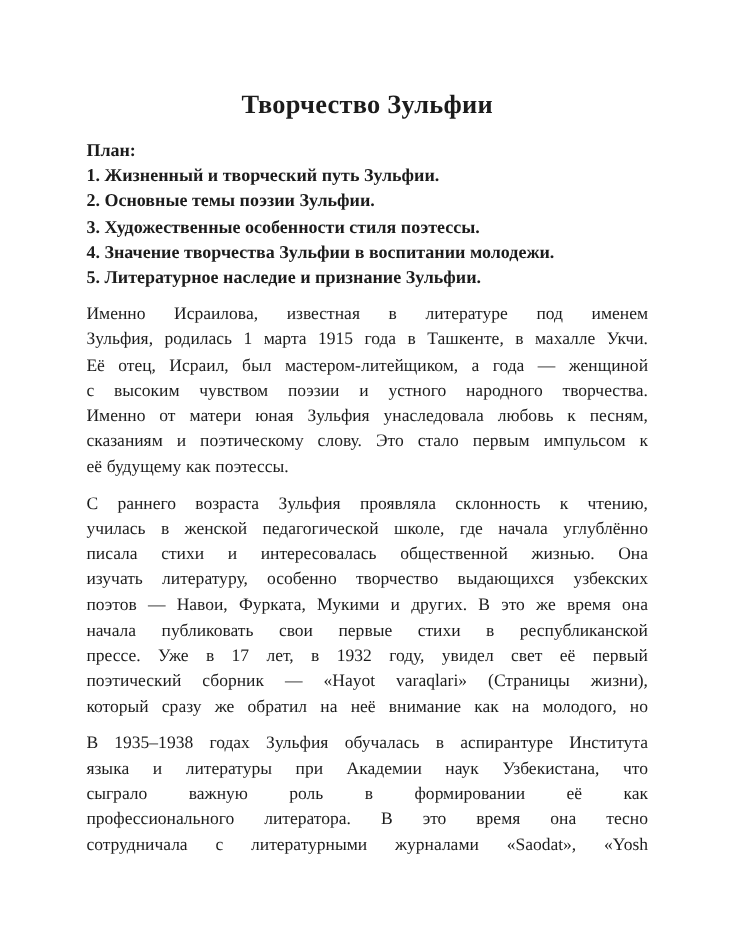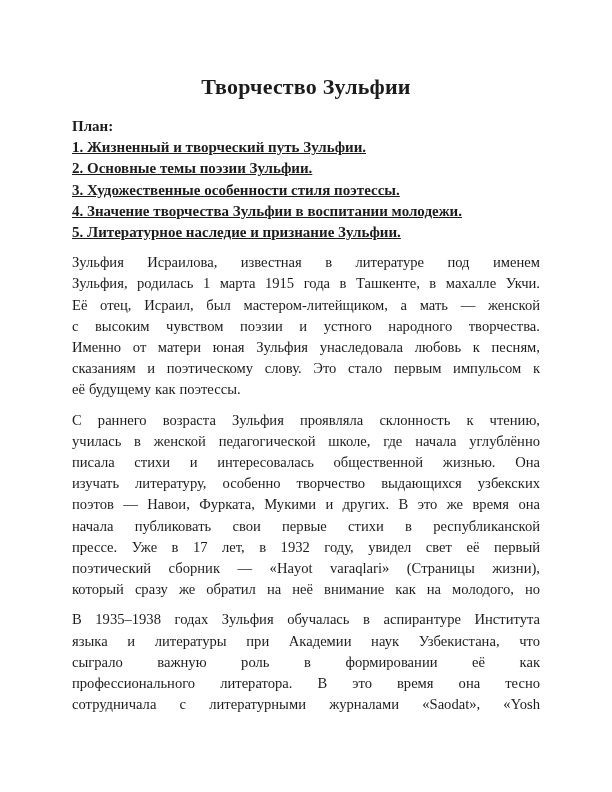--- a/index.html
+++ b/index.html
@@ -44,7 +44,6 @@
     line-height: 21.2px;
     font-weight: bold;
     text-align: left;
-    text-decoration: underline;
   }
   .para {
     margin-top: 9px;

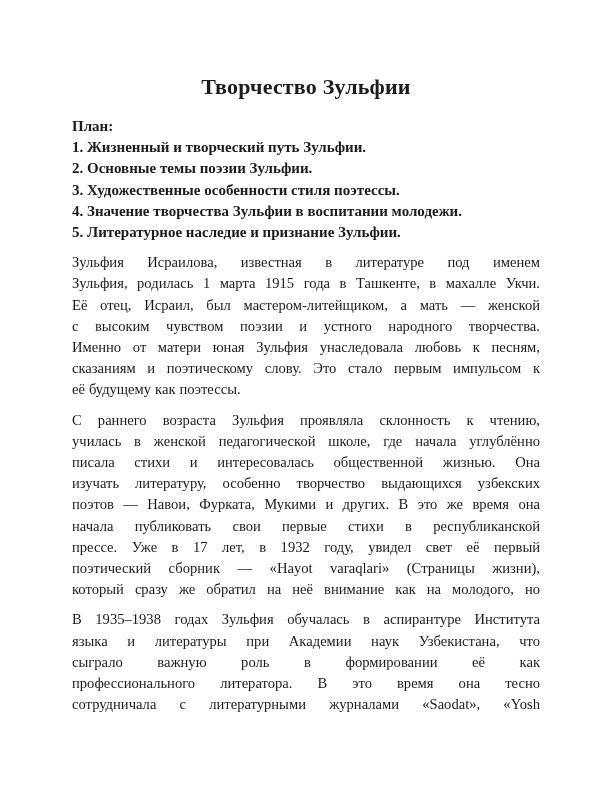--- a/index.html
+++ b/index.html
@@ -79,7 +79,7 @@
   </div>
 
   <div class="para">
-      <div class="line">Зульфия Исраилова, известная в литературе под именем</div>
+      <div class="line">Именно Исраилова, известная в литературе под именем</div>
       <div class="line">Зульфия, родилась 1 марта 1915 года в Ташкенте, в махалле Укчи.</div>
       <div class="line">Её отец, Исраил, был мастером-литейщиком, а мать — женской</div>
       <div class="line">с высоким чувством поэзии и устного народного творчества.</div>

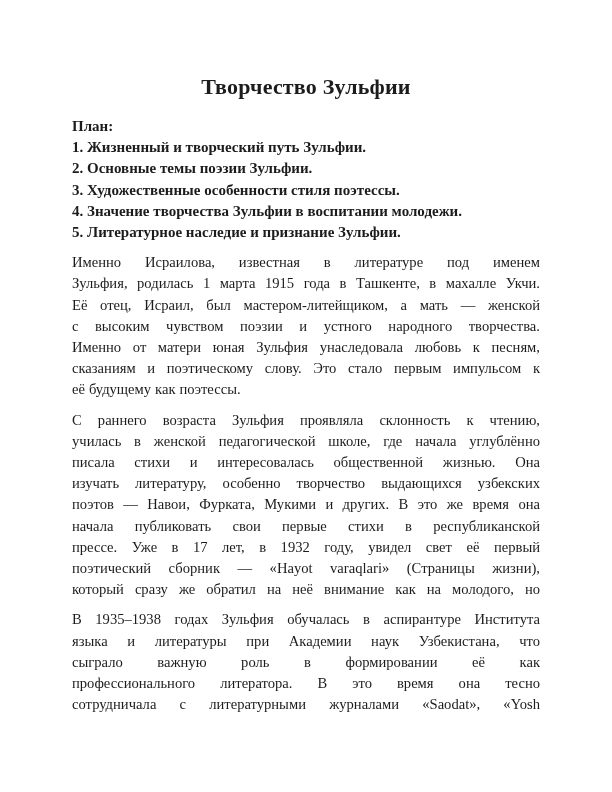--- a/index.html
+++ b/index.html
@@ -81,7 +81,7 @@
   <div class="para">
       <div class="line">Именно Исраилова, известная в литературе под именем</div>
       <div class="line">Зульфия, родилась 1 марта 1915 года в Ташкенте, в махалле Укчи.</div>
-      <div class="line">Её отец, Исраил, был мастером-литейщиком, а мать — женской</div>
+      <div class="line">Её отец, Исраил, был мастером-литейщиком, а года — женщиной</div>
       <div class="line">с высоким чувством поэзии и устного народного творчества.</div>
       <div class="line">Именно от матери юная Зульфия унаследовала любовь к песням,</div>
       <div class="line">сказаниям и поэтическому слову. Это стало первым импульсом к</div>

